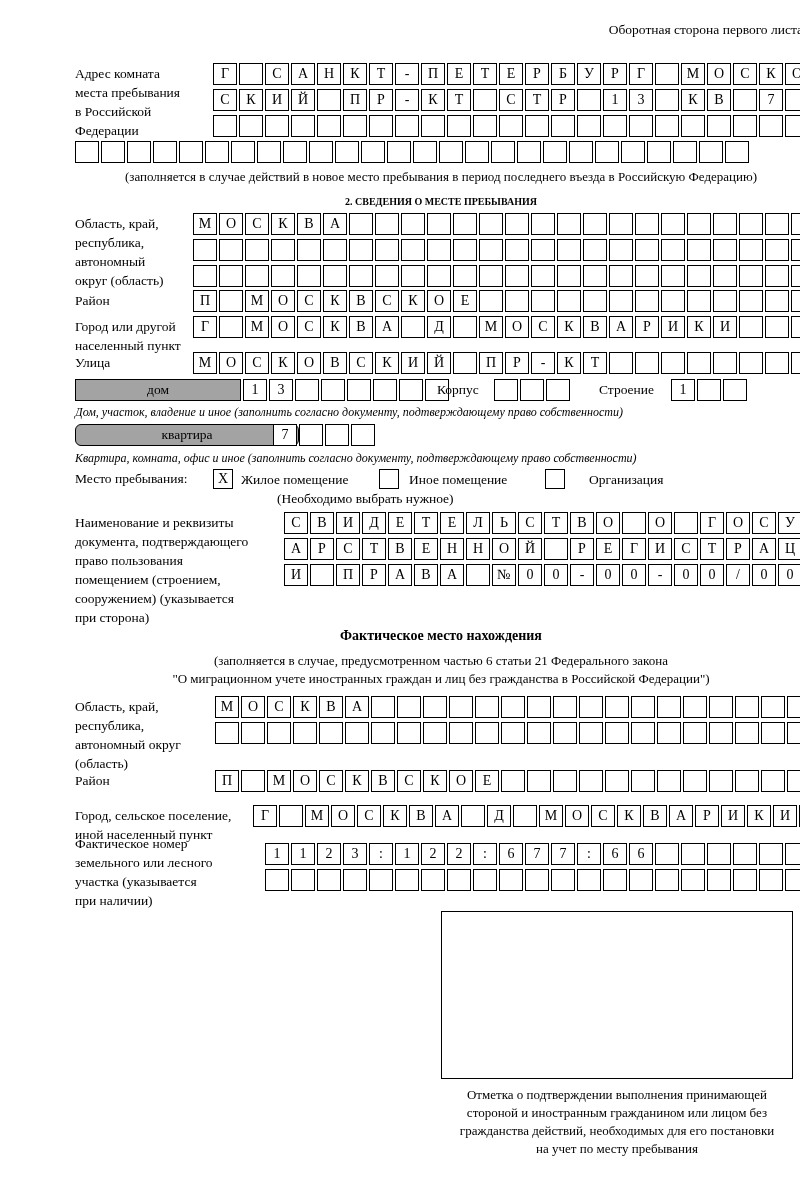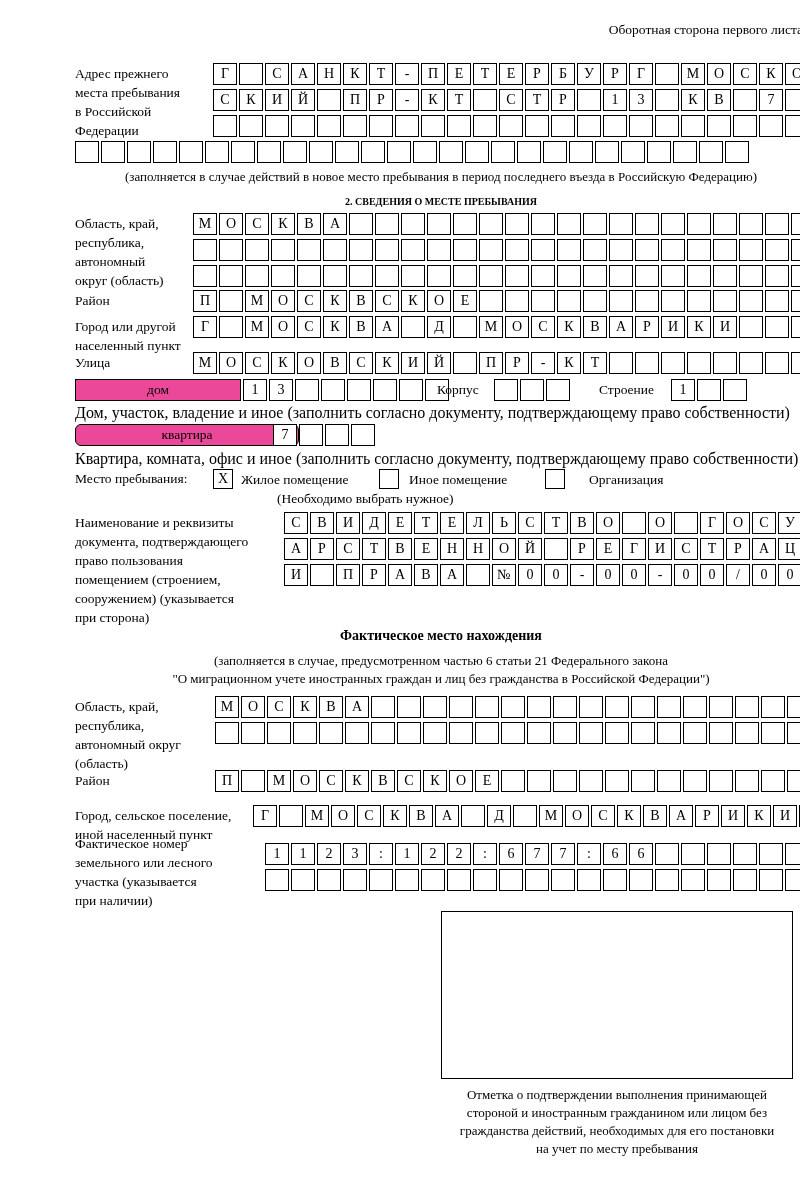--- a/index.html
+++ b/index.html
@@ -103,7 +103,7 @@
 
   <div class="hdr-right">Оборотная сторона первого листа</div>
 
-  <div class="lbl" style="left:34px; top:64px;">Адрес прежнего
+  <div class="lbl" style="left:34px; top:64px;">Адрес комната
 места пребывания
 в Российской
 Федерации</div>

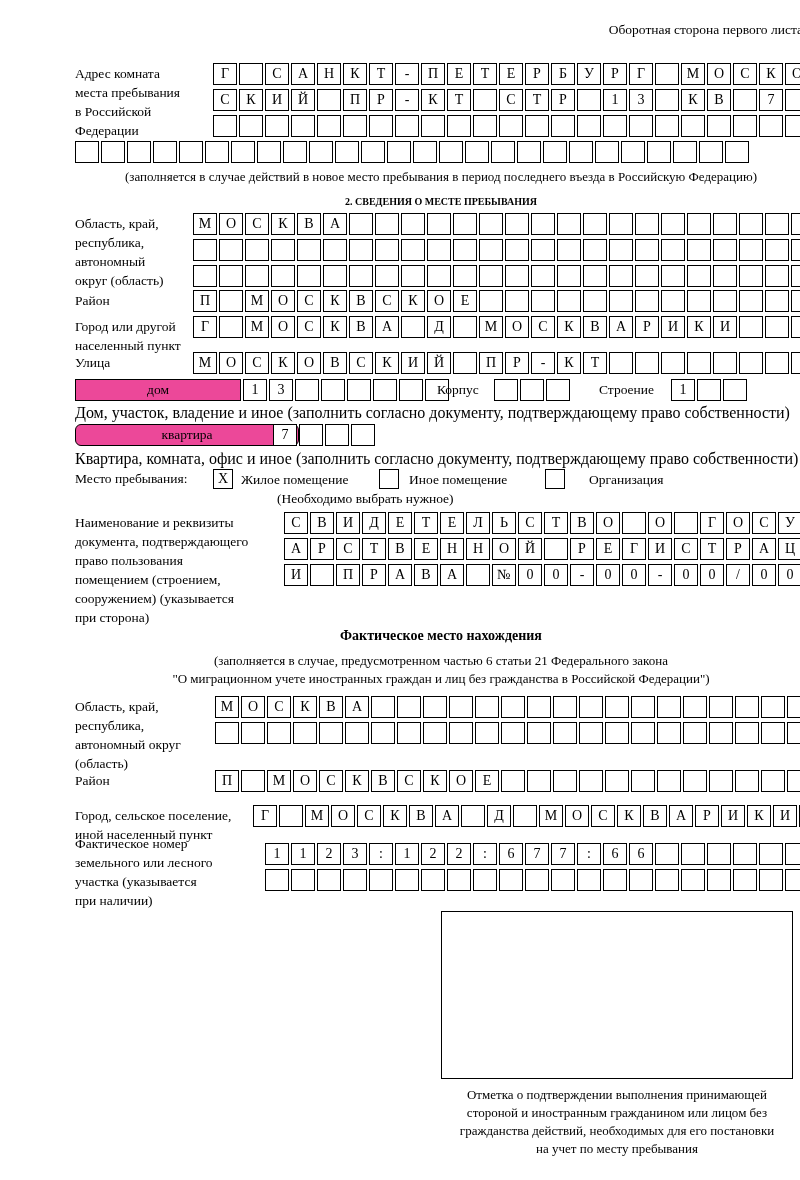--- a/index.html
+++ b/index.html
@@ -70,7 +70,7 @@
     text-align: center;
     font-size: 13.5px;
     line-height: 20px;
-    background: #ec4899;
+    background: #a3a3a3;
   }
   .chk {
     width: 20px;

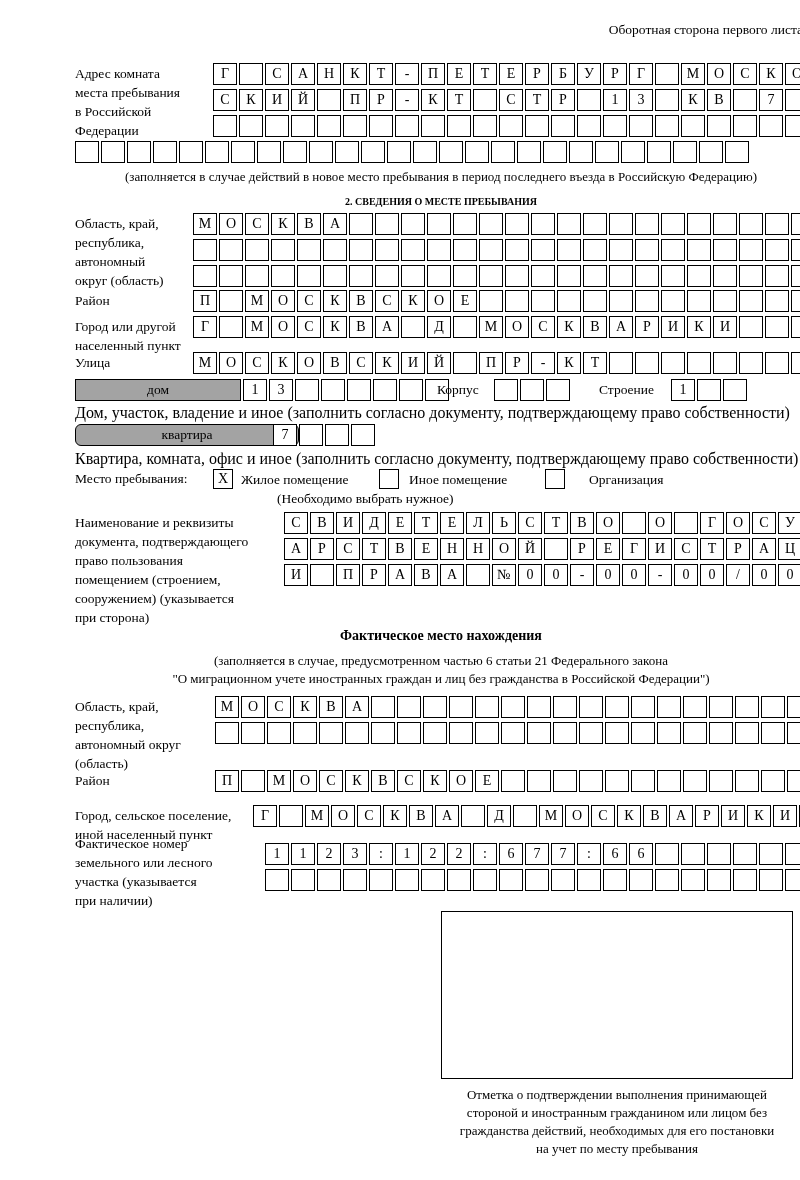--- a/index.html
+++ b/index.html
@@ -43,7 +43,8 @@
     font-weight: bold;
   }
   .small {
-    font-size: 16px;
+    font-size: 12px;
+    font-style: italic;
   }
   
   .cells {

